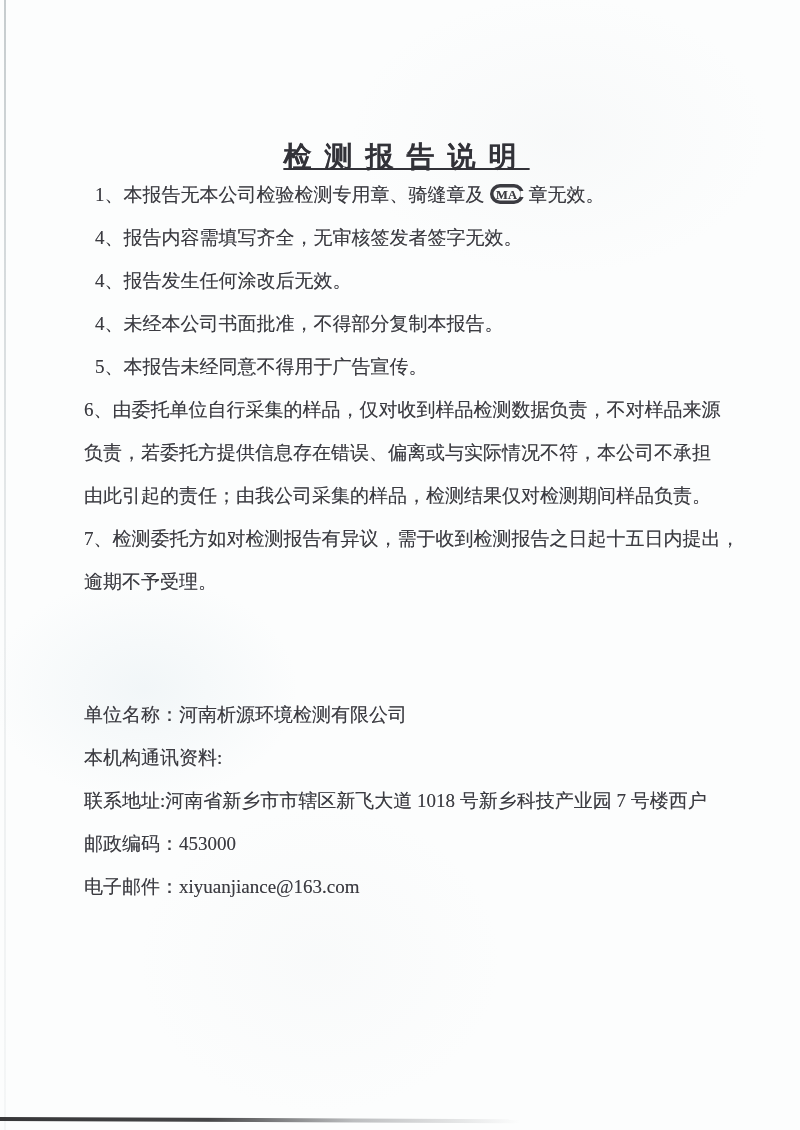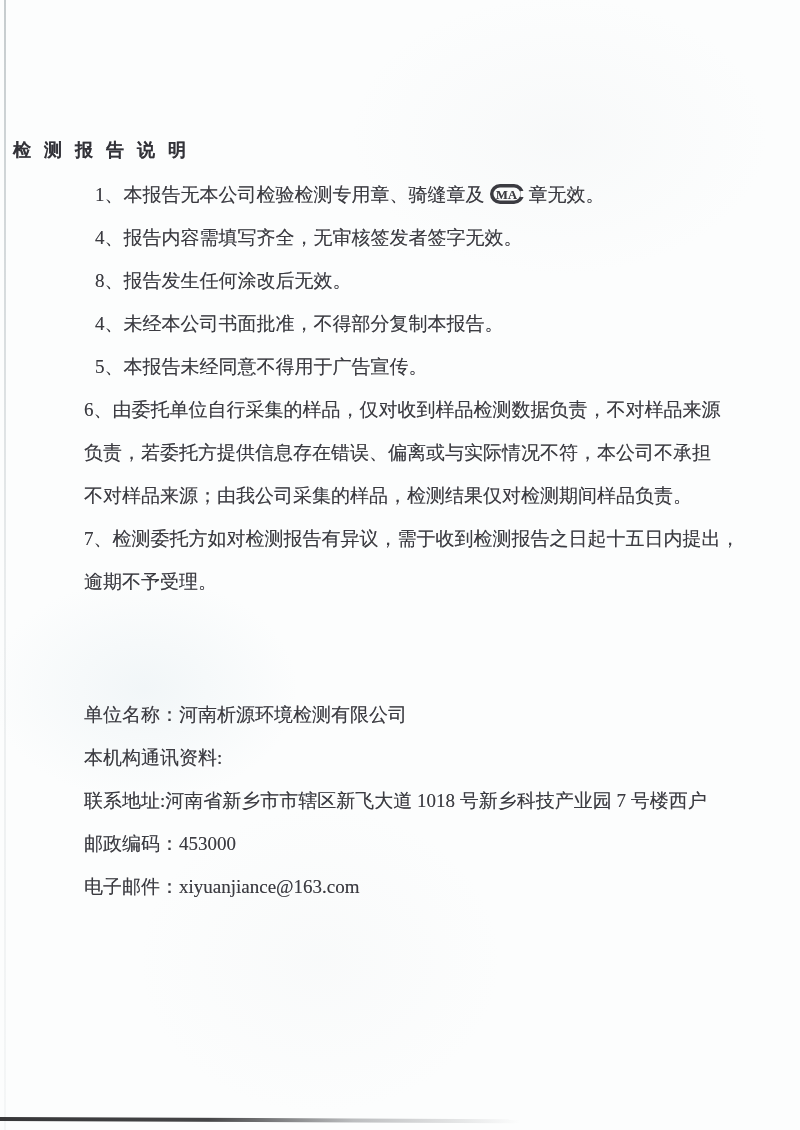--- a/index.html
+++ b/index.html
@@ -36,10 +36,12 @@
   
   .doc-title {
     position: absolute; top: 138px; left: 0; width: 100%;
-    font-size: 18px; font-weight: bold;
+    text-align: center;
+    font-size: 28px; font-weight: bold;
     letter-spacing: 13px; padding-left: 13px; box-sizing: border-box;
     color: #323238;
     text-shadow: 0 0 0.6px rgba(50,50,56,0.55);
+    text-decoration: underline;
   }
   
   .notes {

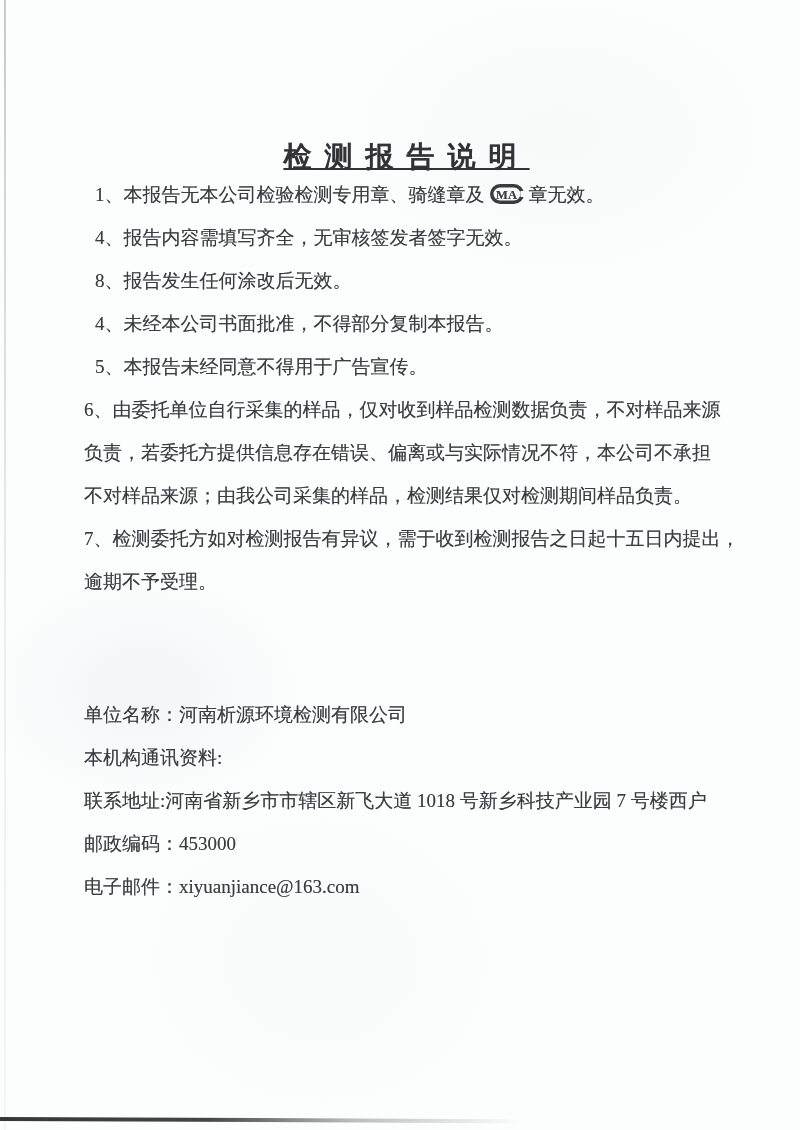--- a/index.html
+++ b/index.html
@@ -90,7 +90,7 @@
       </svg><span>章无效。</span>
     </div>
     <div class="note-line indented">4、报告内容需填写齐全，无审核签发者签字无效。</div>
-    <div class="note-line indented">8、报告发生任何涂改后无效。</div>
+    <div class="note-line indented">4、报告发生任何涂改后无效。</div>
     <div class="note-line indented">4、未经本公司书面批准，不得部分复制本报告。</div>
     <div class="note-line indented">5、本报告未经同意不得用于广告宣传。</div>
     <div class="note-line">6、由委托单位自行采集的样品，仅对收到样品检测数据负责，不对样品来源</div>

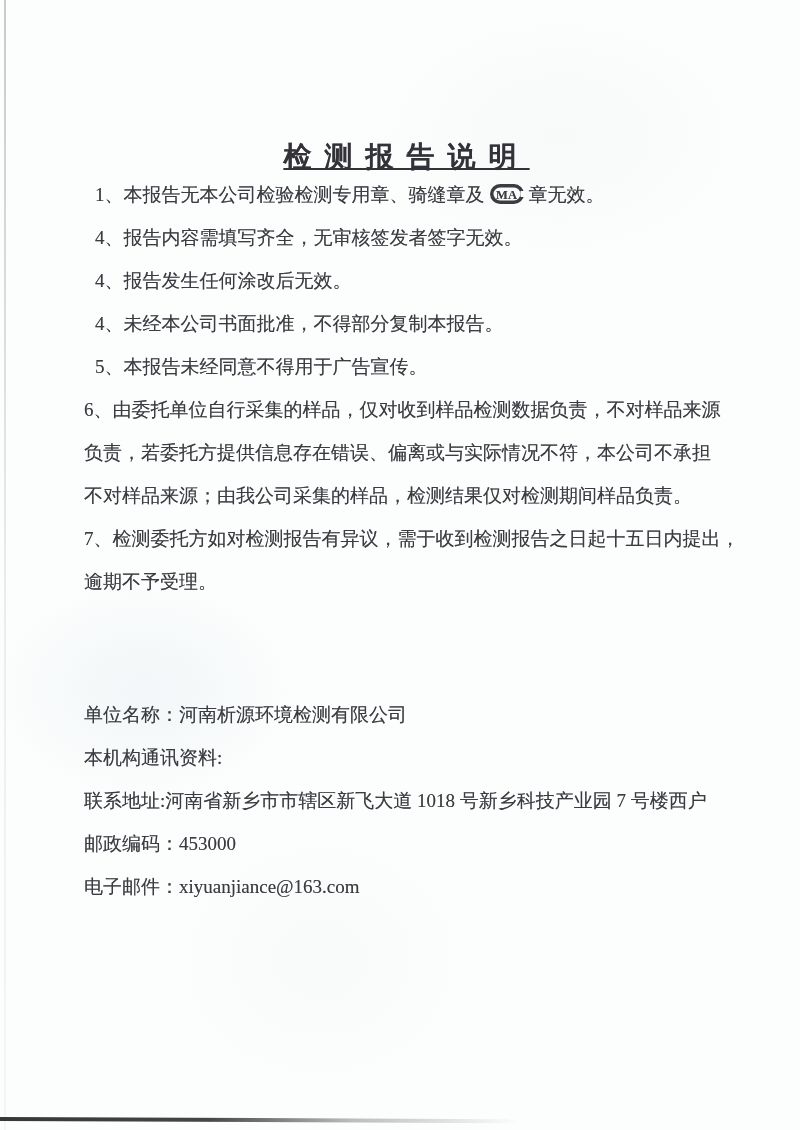--- a/index.html
+++ b/index.html
@@ -95,7 +95,7 @@
     <div class="note-line indented">5、本报告未经同意不得用于广告宣传。</div>
     <div class="note-line">6、由委托单位自行采集的样品，仅对收到样品检测数据负责，不对样品来源</div>
     <div class="note-line">负责，若委托方提供信息存在错误、偏离或与实际情况不符，本公司不承担</div>
-    <div class="note-line">不对样品来源；由我公司采集的样品，检测结果仅对检测期间样品负责。</div>
+    <div class="note-line">由此引起的责任；由我公司采集的样品，检测结果仅对检测期间样品负责。</div>
     <div class="note-line">7、检测委托方如对检测报告有异议，需于收到检测报告之日起十五日内提出，</div>
     <div class="note-line">逾期不予受理。</div>
   </div>

